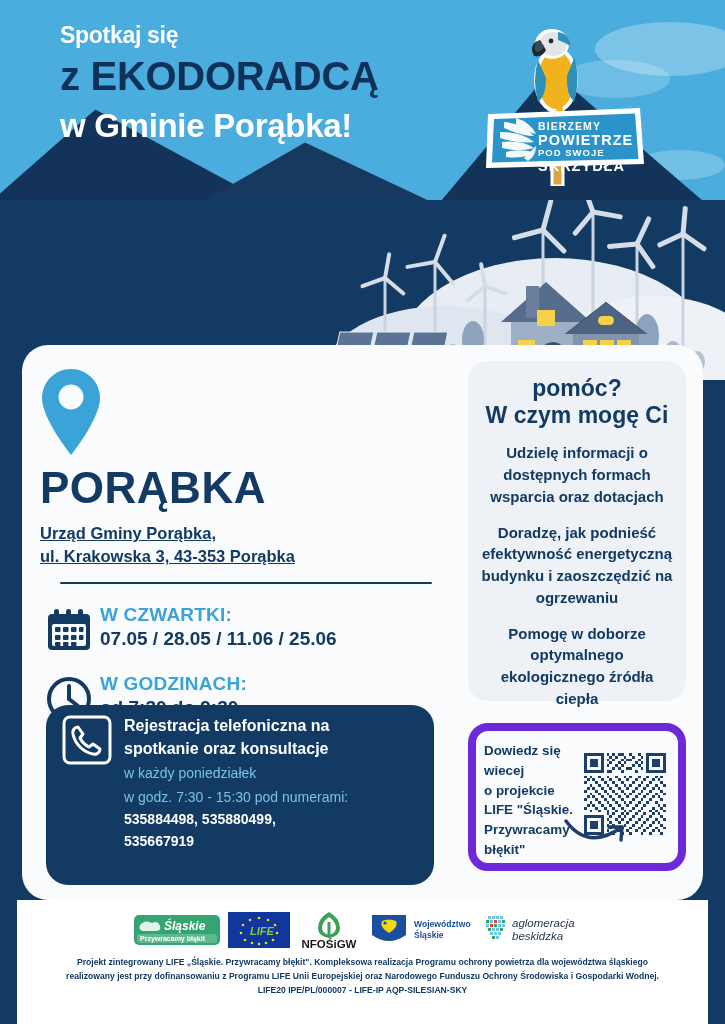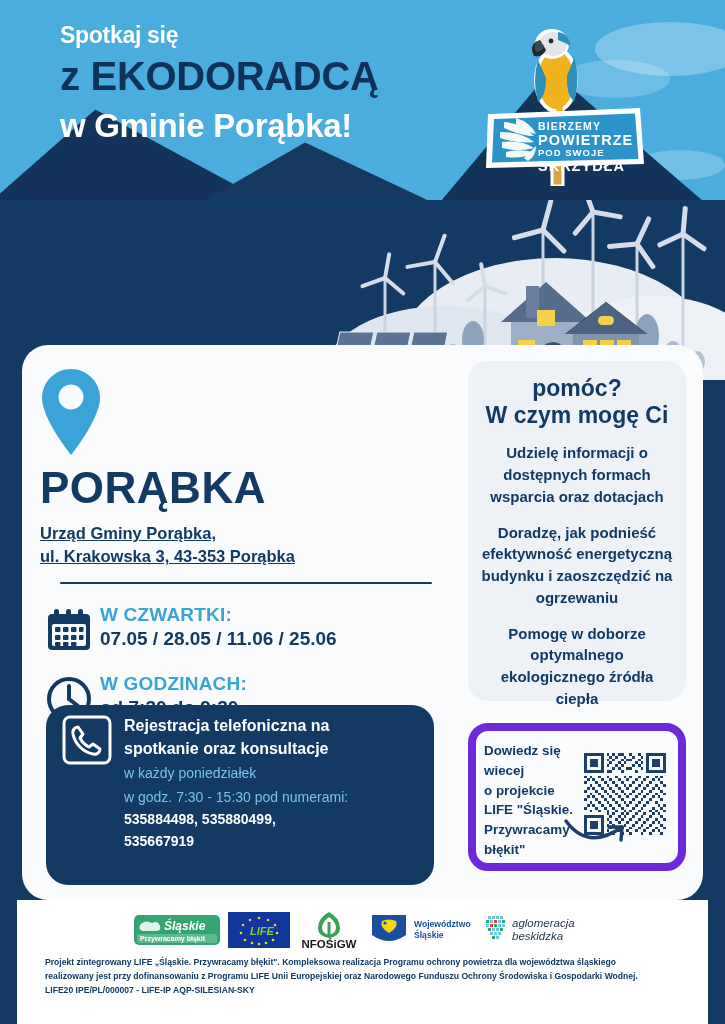--- a/index.html
+++ b/index.html
@@ -130,7 +130,7 @@
     height:48px; padding-top:12px;
   }
   .foot-txt {
-    margin-top:8px; color:#123a63;
+    margin-top:8px; text-align:center; color:#123a63;
     font-size:8.6px; line-height:1.62; padding:0 28px; font-weight:bold;
   }
 </style>

